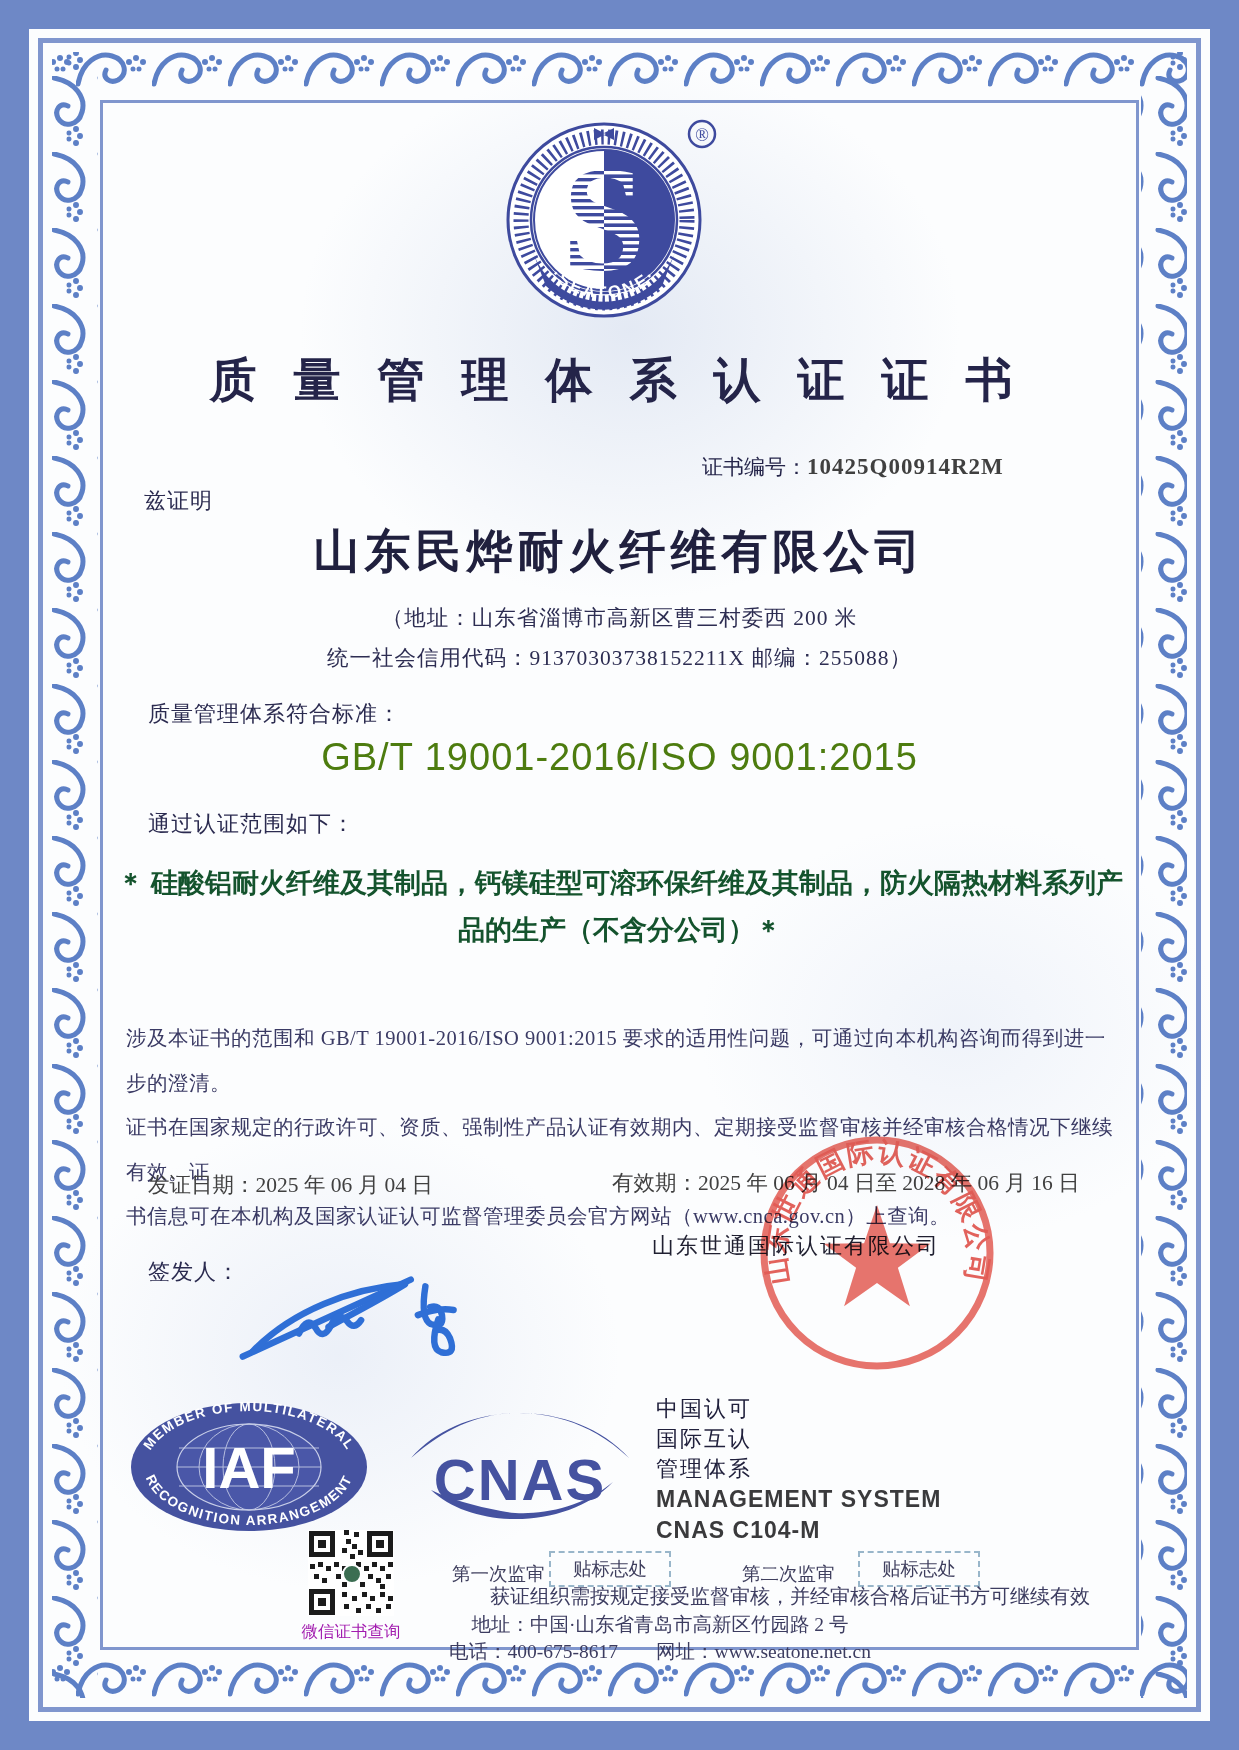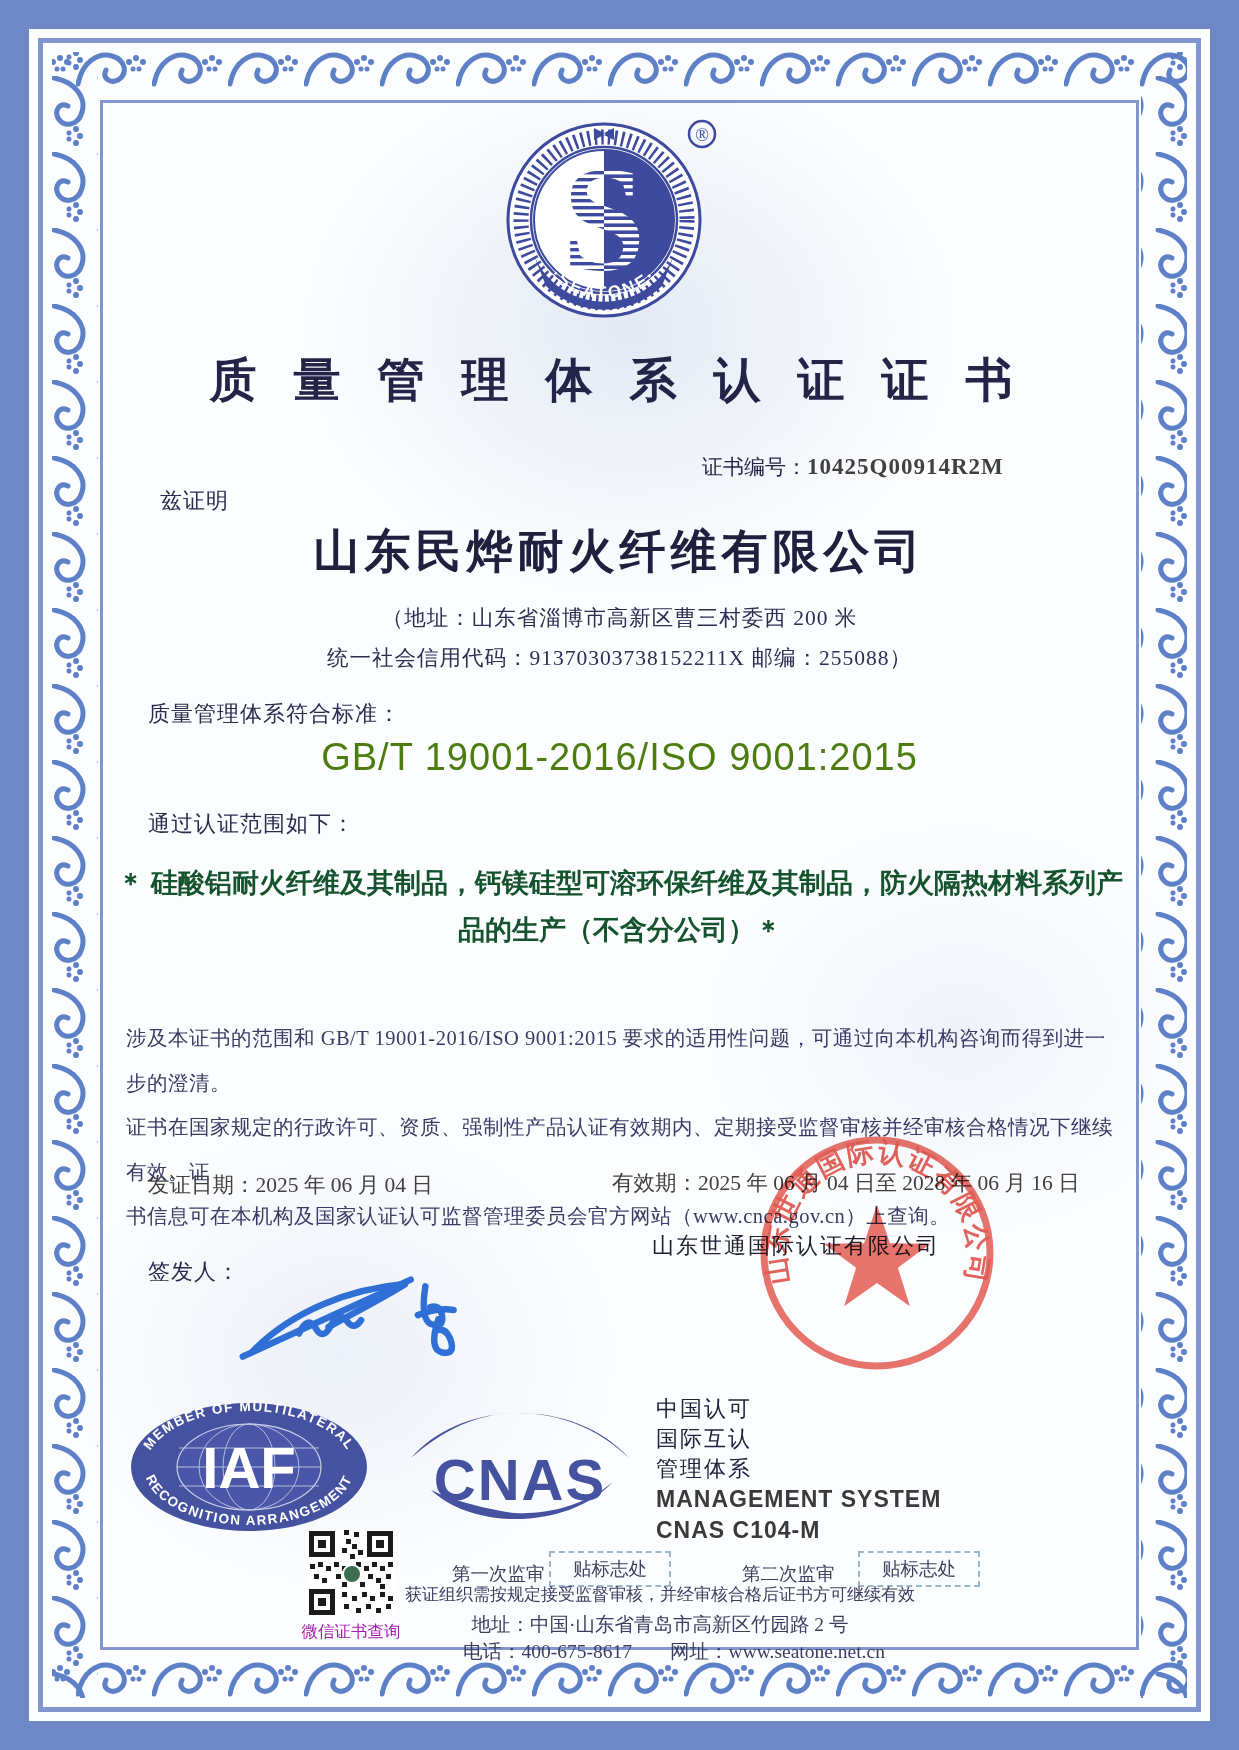--- a/index.html
+++ b/index.html
@@ -23,7 +23,7 @@
   .certno{left:702px;top:453px;font-size:21px;color:#242449;white-space:nowrap;}
   .certno b{font-size:23px;letter-spacing:1px;color:#404040;}
   .label{font-size:22px;color:#2b2b50;letter-spacing:1px;}
-  .certify{left:160px;top:486px;}
+  .certify{left:144px;top:486px;}
   .company{left:0;top:521px;width:100%;text-align:center;font-size:46px;font-weight:bold;
            letter-spacing:5px;color:#20203e;}
   .addr{left:0;width:100%;text-align:center;font-size:21.5px;color:#2d2d52;letter-spacing:1px;}

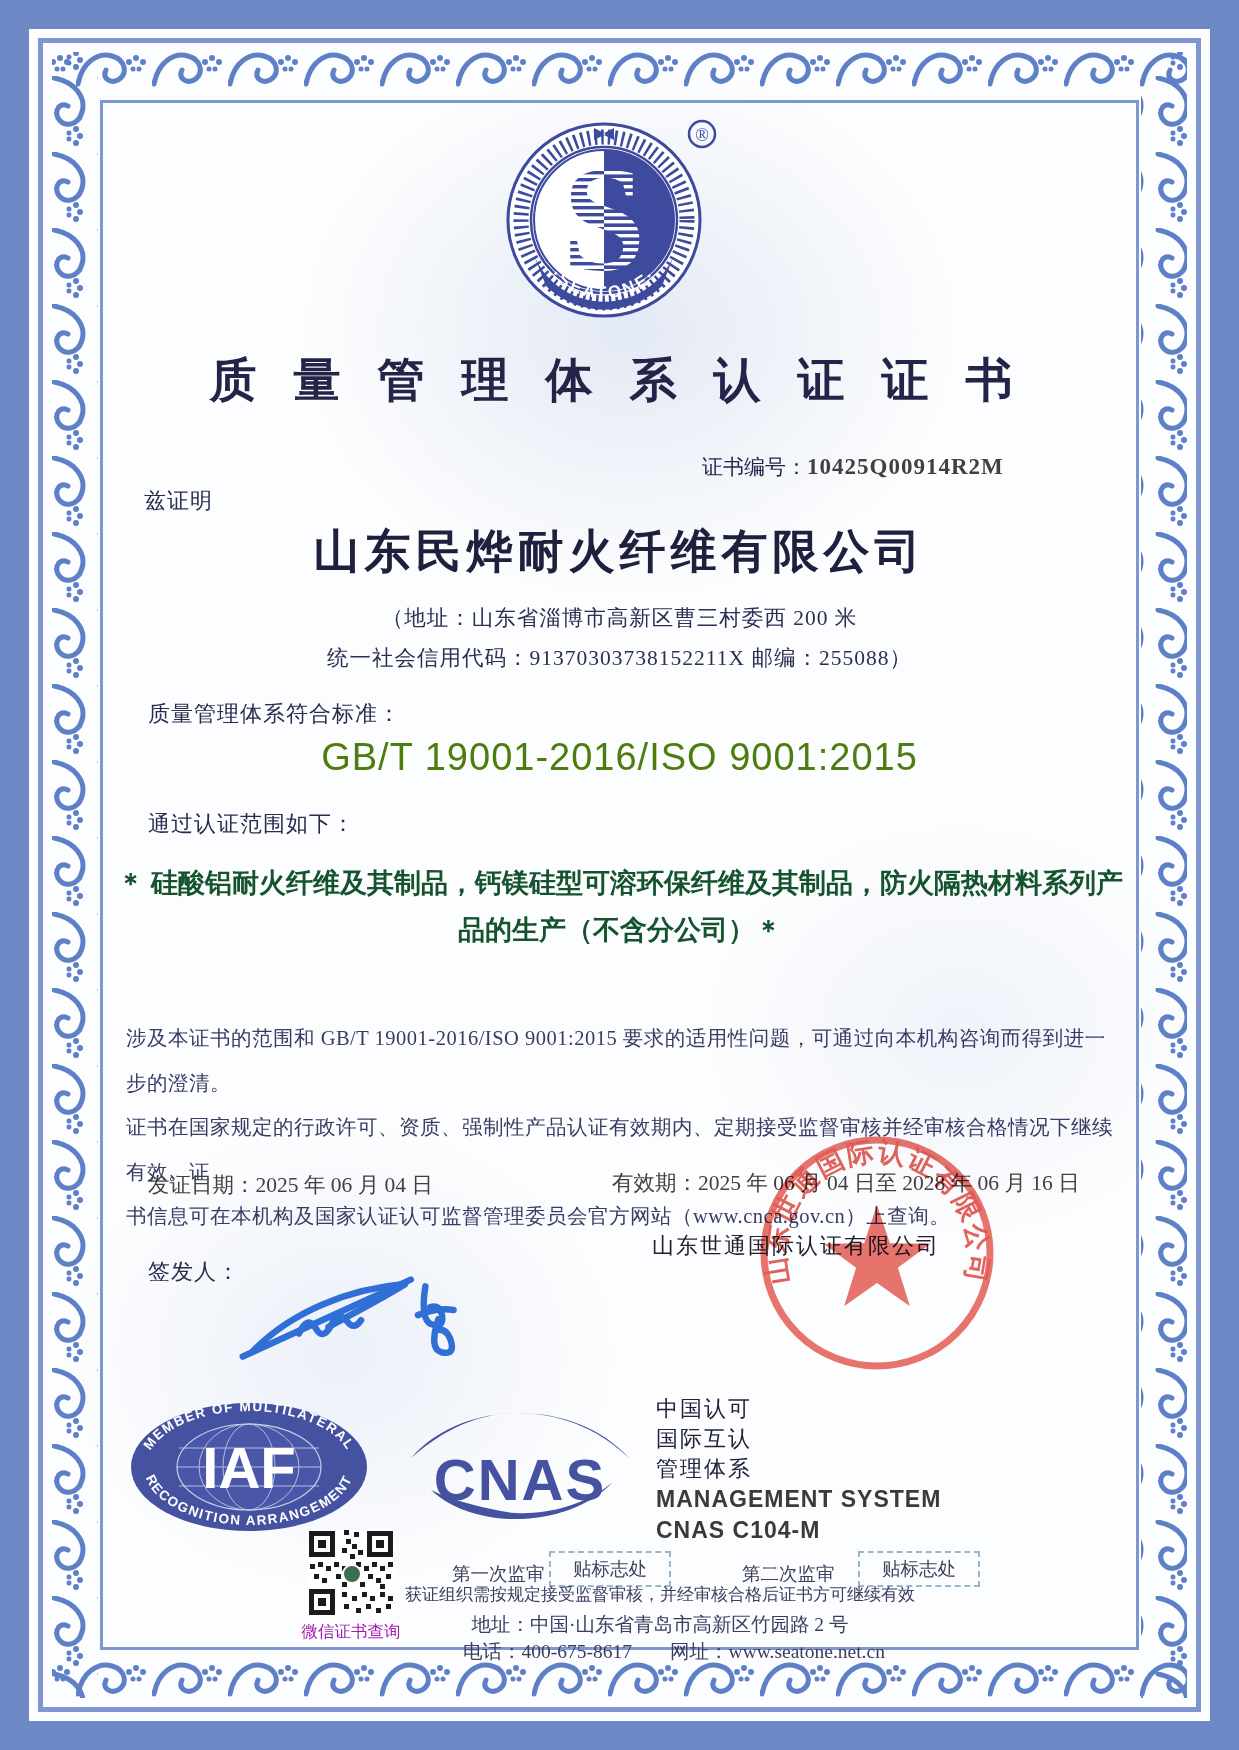--- a/index.html
+++ b/index.html
@@ -47,7 +47,7 @@
   .auditlabel{font-size:18.5px;color:#3f3f5e;top:1561px;}
   .stickbox{top:1551px;width:122px;height:36px;border:2px dashed #99b6ca;box-sizing:border-box;
             text-align:center;line-height:32px;font-size:18.5px;color:#3f3f5e;}
-  .notice{left:230px;top:1583px;width:860px;text-align:center;font-size:17px;color:#3c3c60;}
+  .notice{left:230px;top:1583px;width:860px;text-align:right;font-size:20px;color:#3c3c60;}
   .orgaddr{left:230px;top:1611px;width:860px;text-align:center;font-size:19.5px;color:#3c3c60;}
   .contact{left:244px;top:1638px;width:860px;display:flex;justify-content:center;gap:38px;
            font-size:19.5px;color:#3c3c60;}

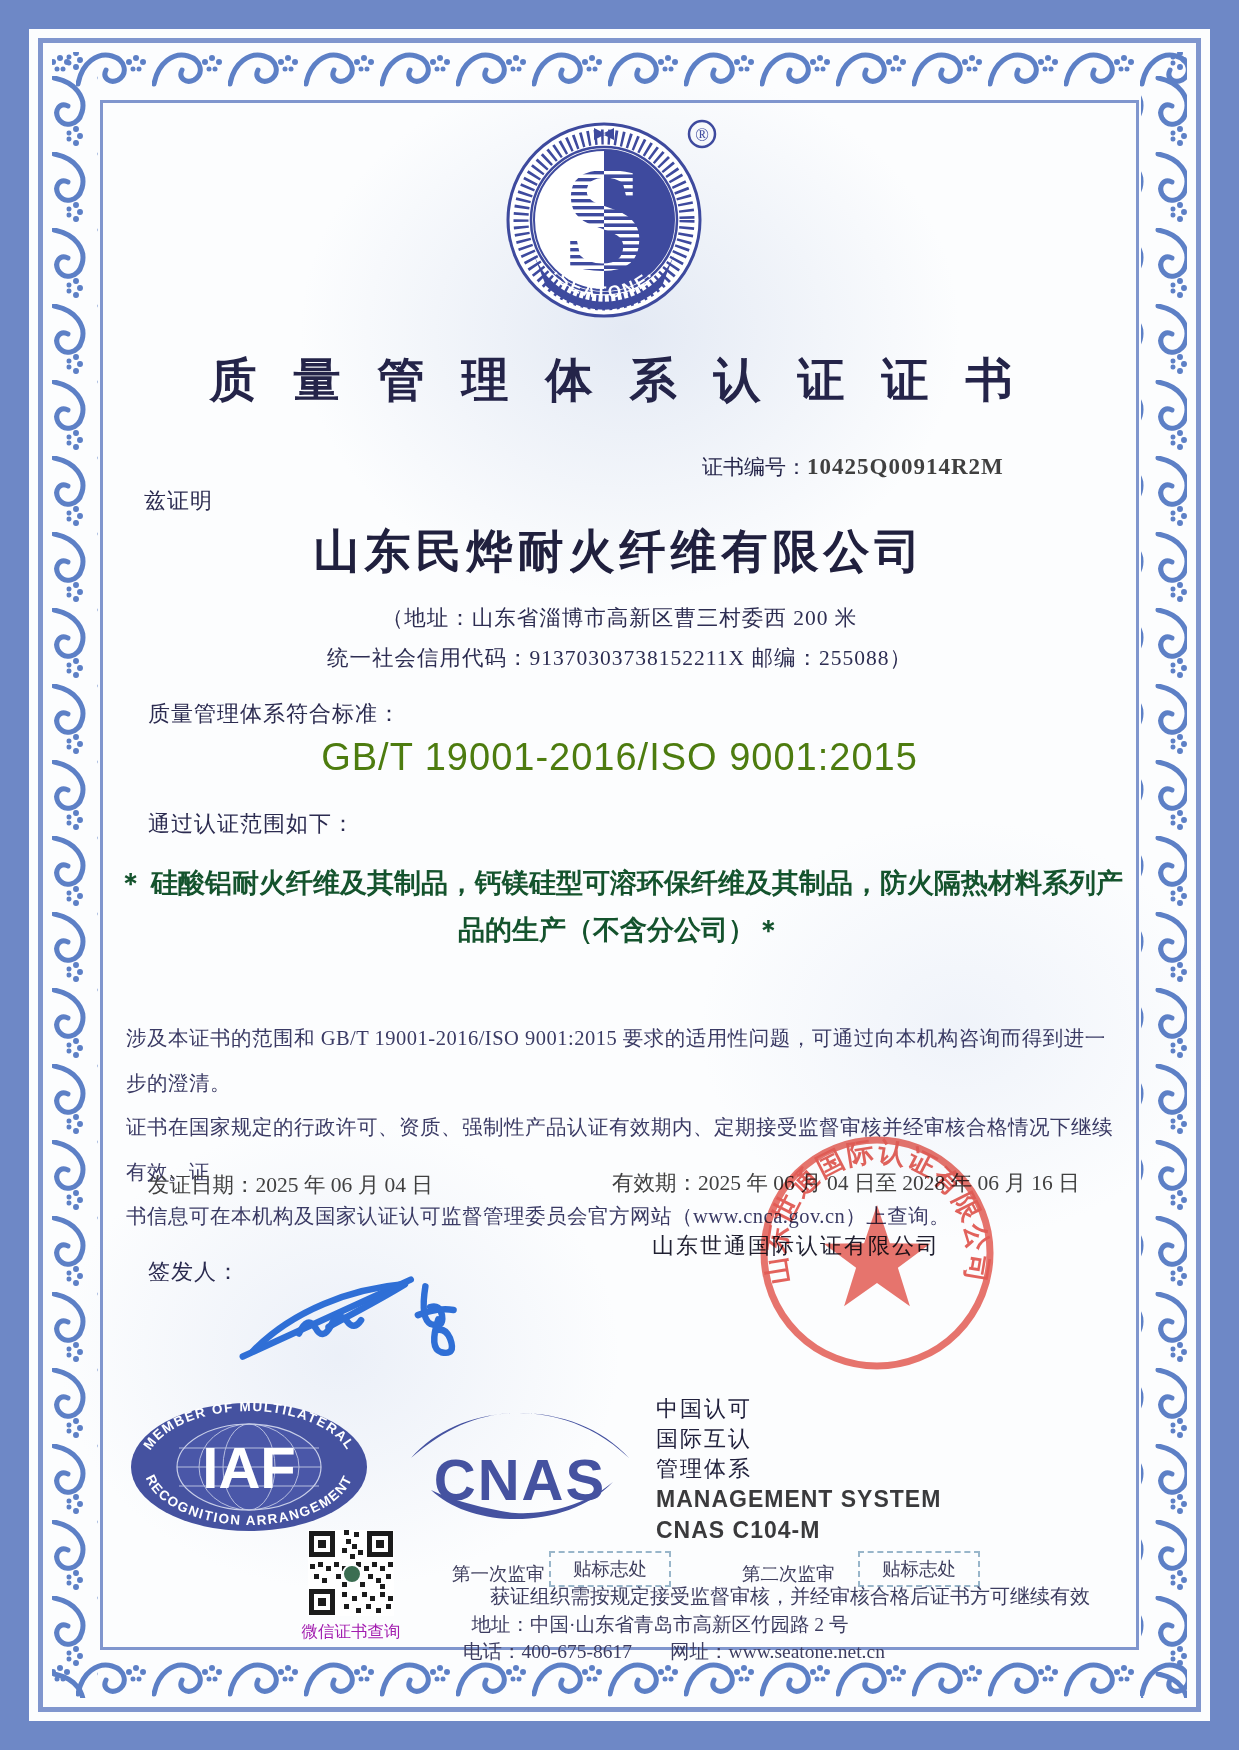--- a/index.html
+++ b/index.html
@@ -49,7 +49,7 @@
             text-align:center;line-height:32px;font-size:18.5px;color:#3f3f5e;}
   .notice{left:230px;top:1583px;width:860px;text-align:right;font-size:20px;color:#3c3c60;}
   .orgaddr{left:230px;top:1611px;width:860px;text-align:center;font-size:19.5px;color:#3c3c60;}
-  .contact{left:244px;top:1638px;width:860px;display:flex;justify-content:center;gap:38px;
+  .contact{left:230px;top:1638px;width:860px;display:flex;justify-content:center;gap:38px;
            font-size:19.5px;color:#3c3c60;}
   .wechat{left:296px;top:1621px;width:110px;text-align:center;font-size:16.5px;color:#a21caf;}
   .stamp{mix-blend-mode:multiply;opacity:.88;}

